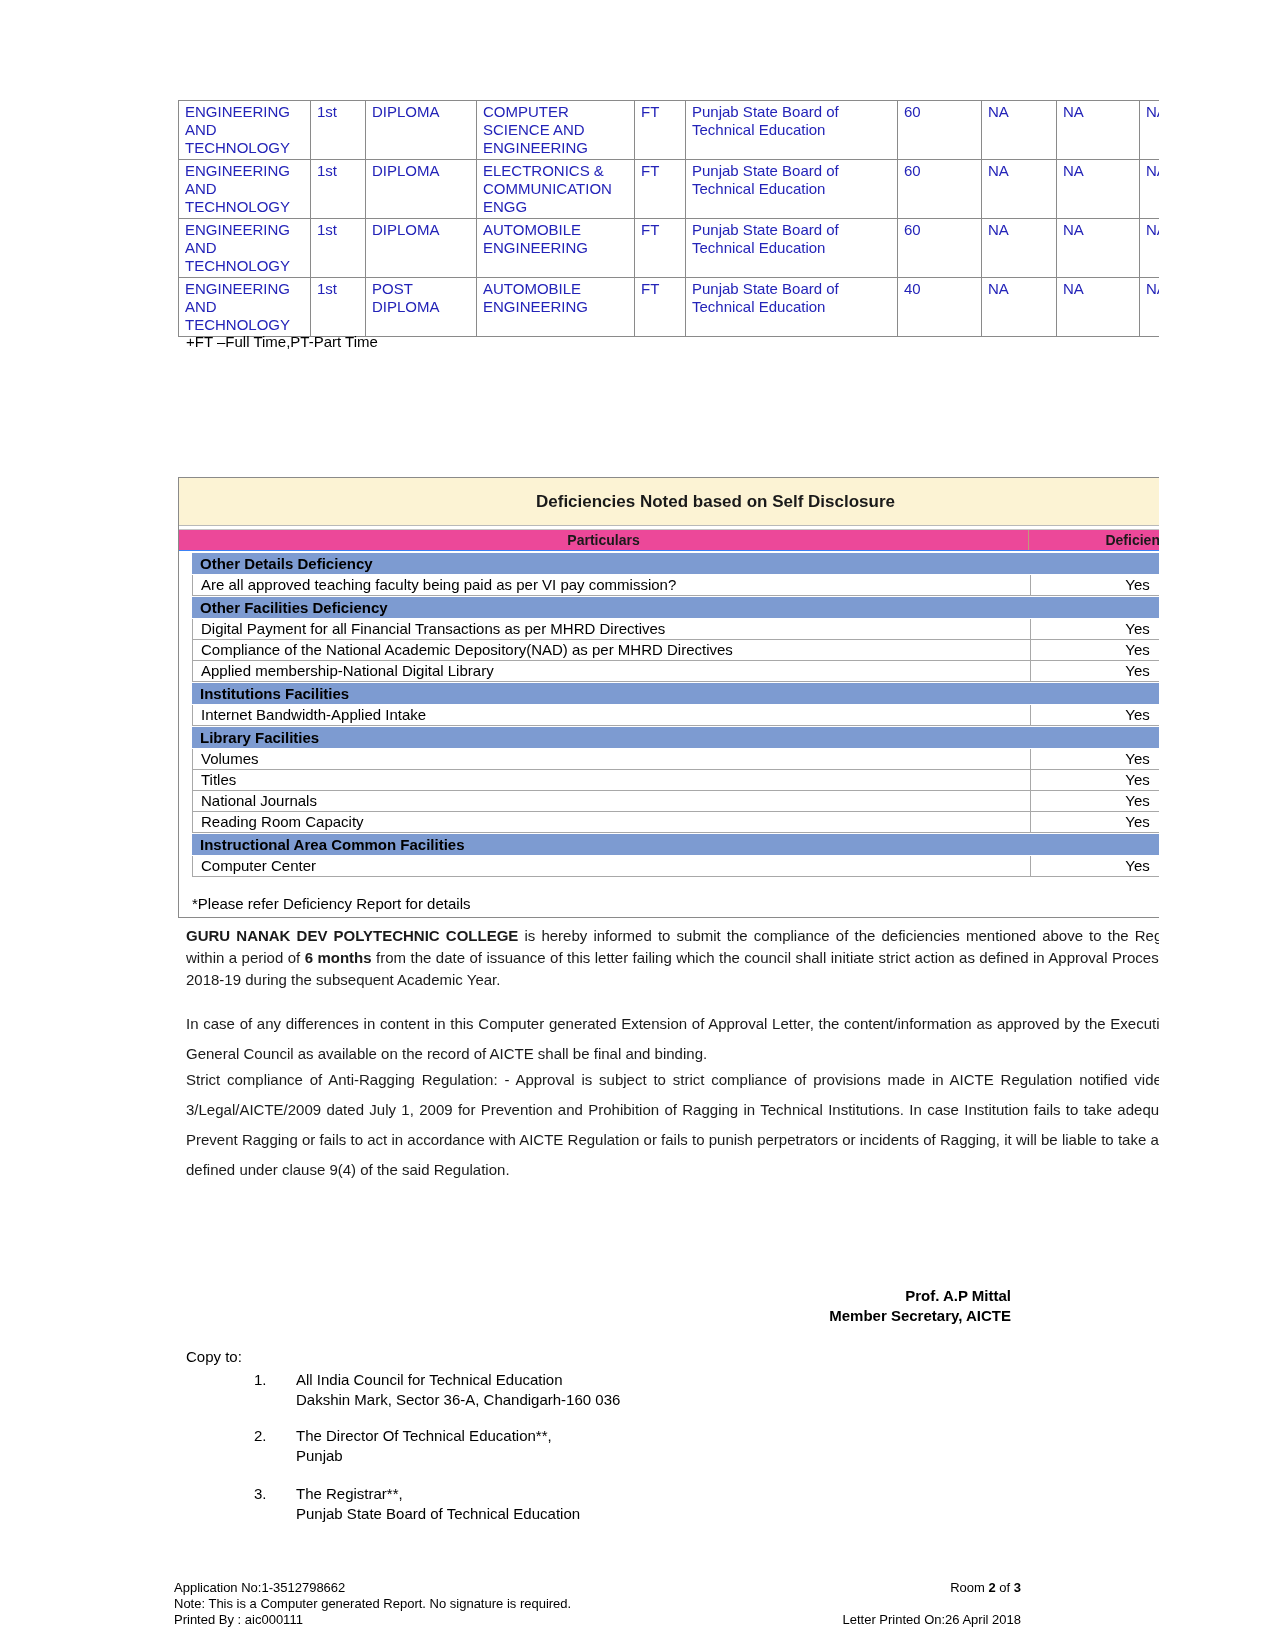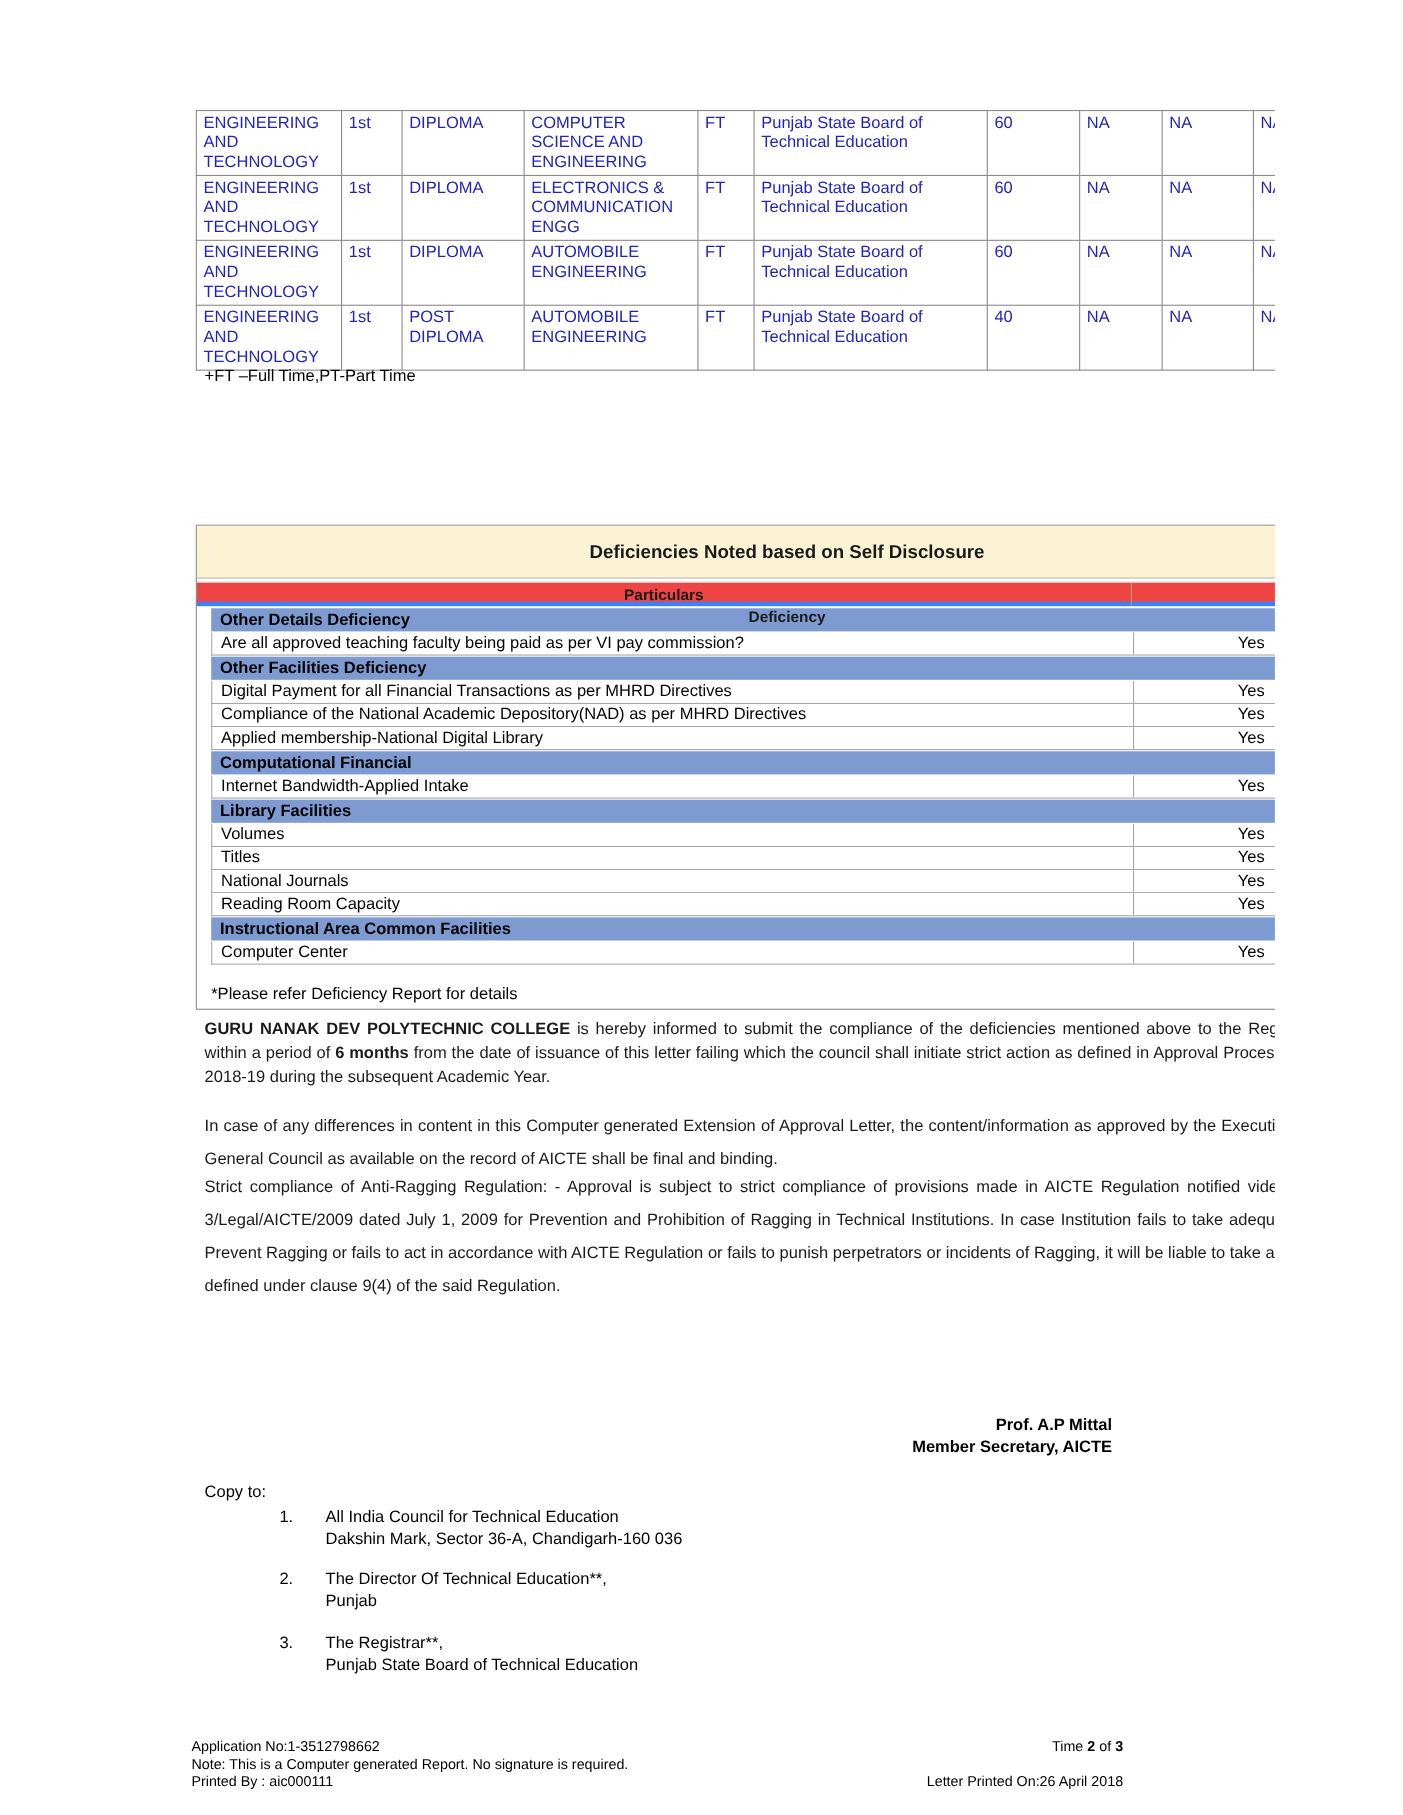--- a/index.html
+++ b/index.html
@@ -22,7 +22,7 @@
     background:#fcf3d4; border-bottom:1px solid #b9b9b9;
     font-size:17px; font-weight:bold; color:#1a1a1a;
   }
-  .def-header { display:flex; margin-top:3px; height:22px; background:#ef4444; border-top:1px solid #c5c5c5; border-bottom:4px solid #3b82f6;flex-direction:column; }
+  .def-header { display:flex; margin-top:3px; height:22px; background:#ec4899; border-top:1px solid #c5c5c5; border-bottom:1px solid #3b82f6; }
   .def-header-cell { font-size:14px; font-weight:bold; text-align:center; line-height:20px; color:#1a1a1a; }
   .def-header-cell.part { width:850px; border-right:1px solid #c0997a; }
   .def-header-cell.def  { flex:1; }

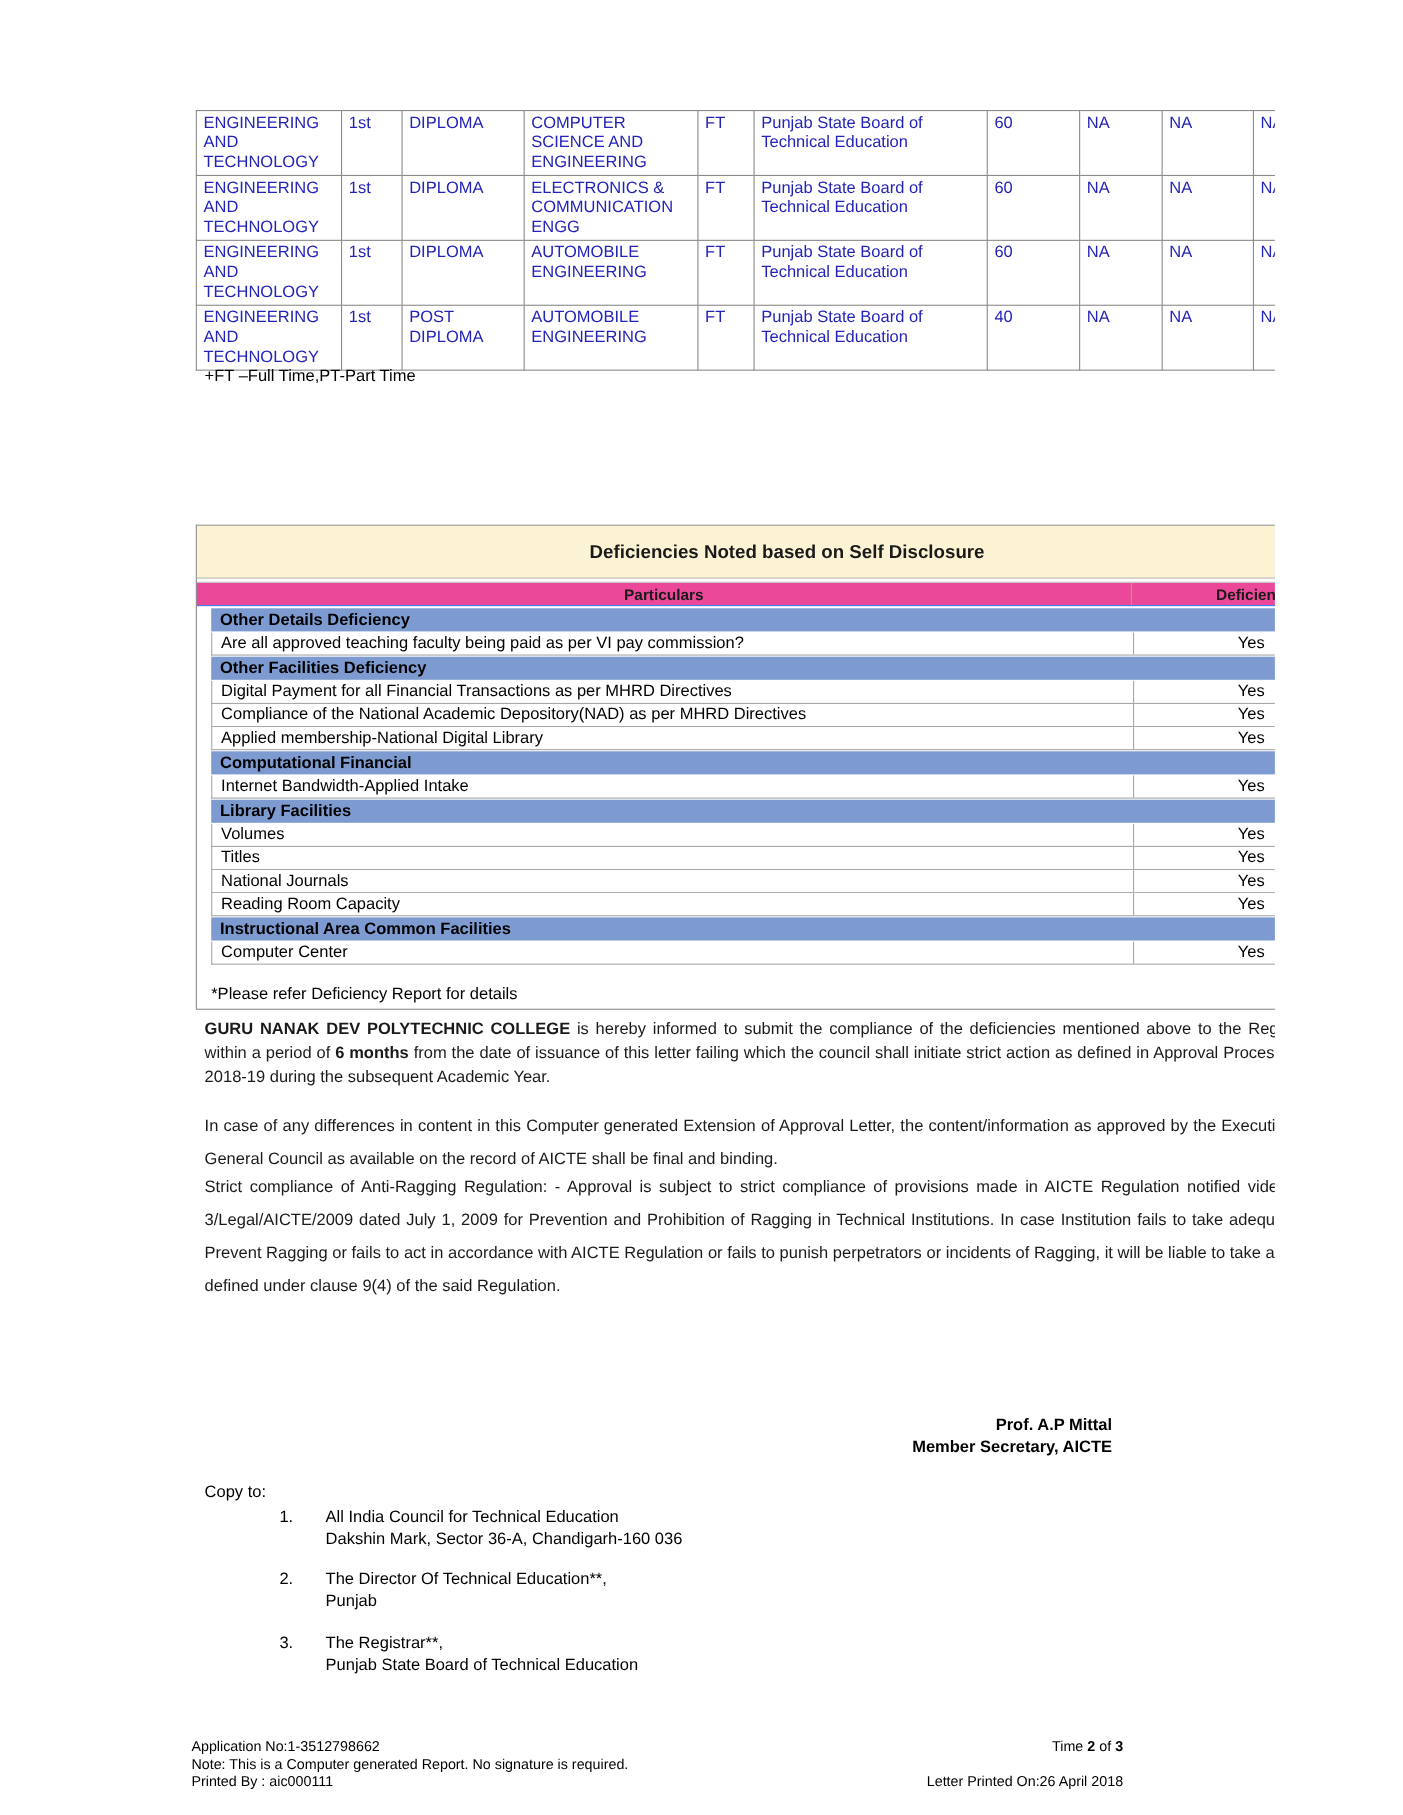--- a/index.html
+++ b/index.html
@@ -157,7 +157,7 @@
         <div class="def-item-label">Applied membership-National Digital Library</div>
         <div class="def-item-value">Yes</div>
       </div>
-      <div class="def-cat">Computational Financial</div>
+      <div class="def-cat">Institutions Facilities</div>
       <div class="def-item">
         <div class="def-item-label">Internet Bandwidth-Applied Intake</div>
         <div class="def-item-value">Yes</div>

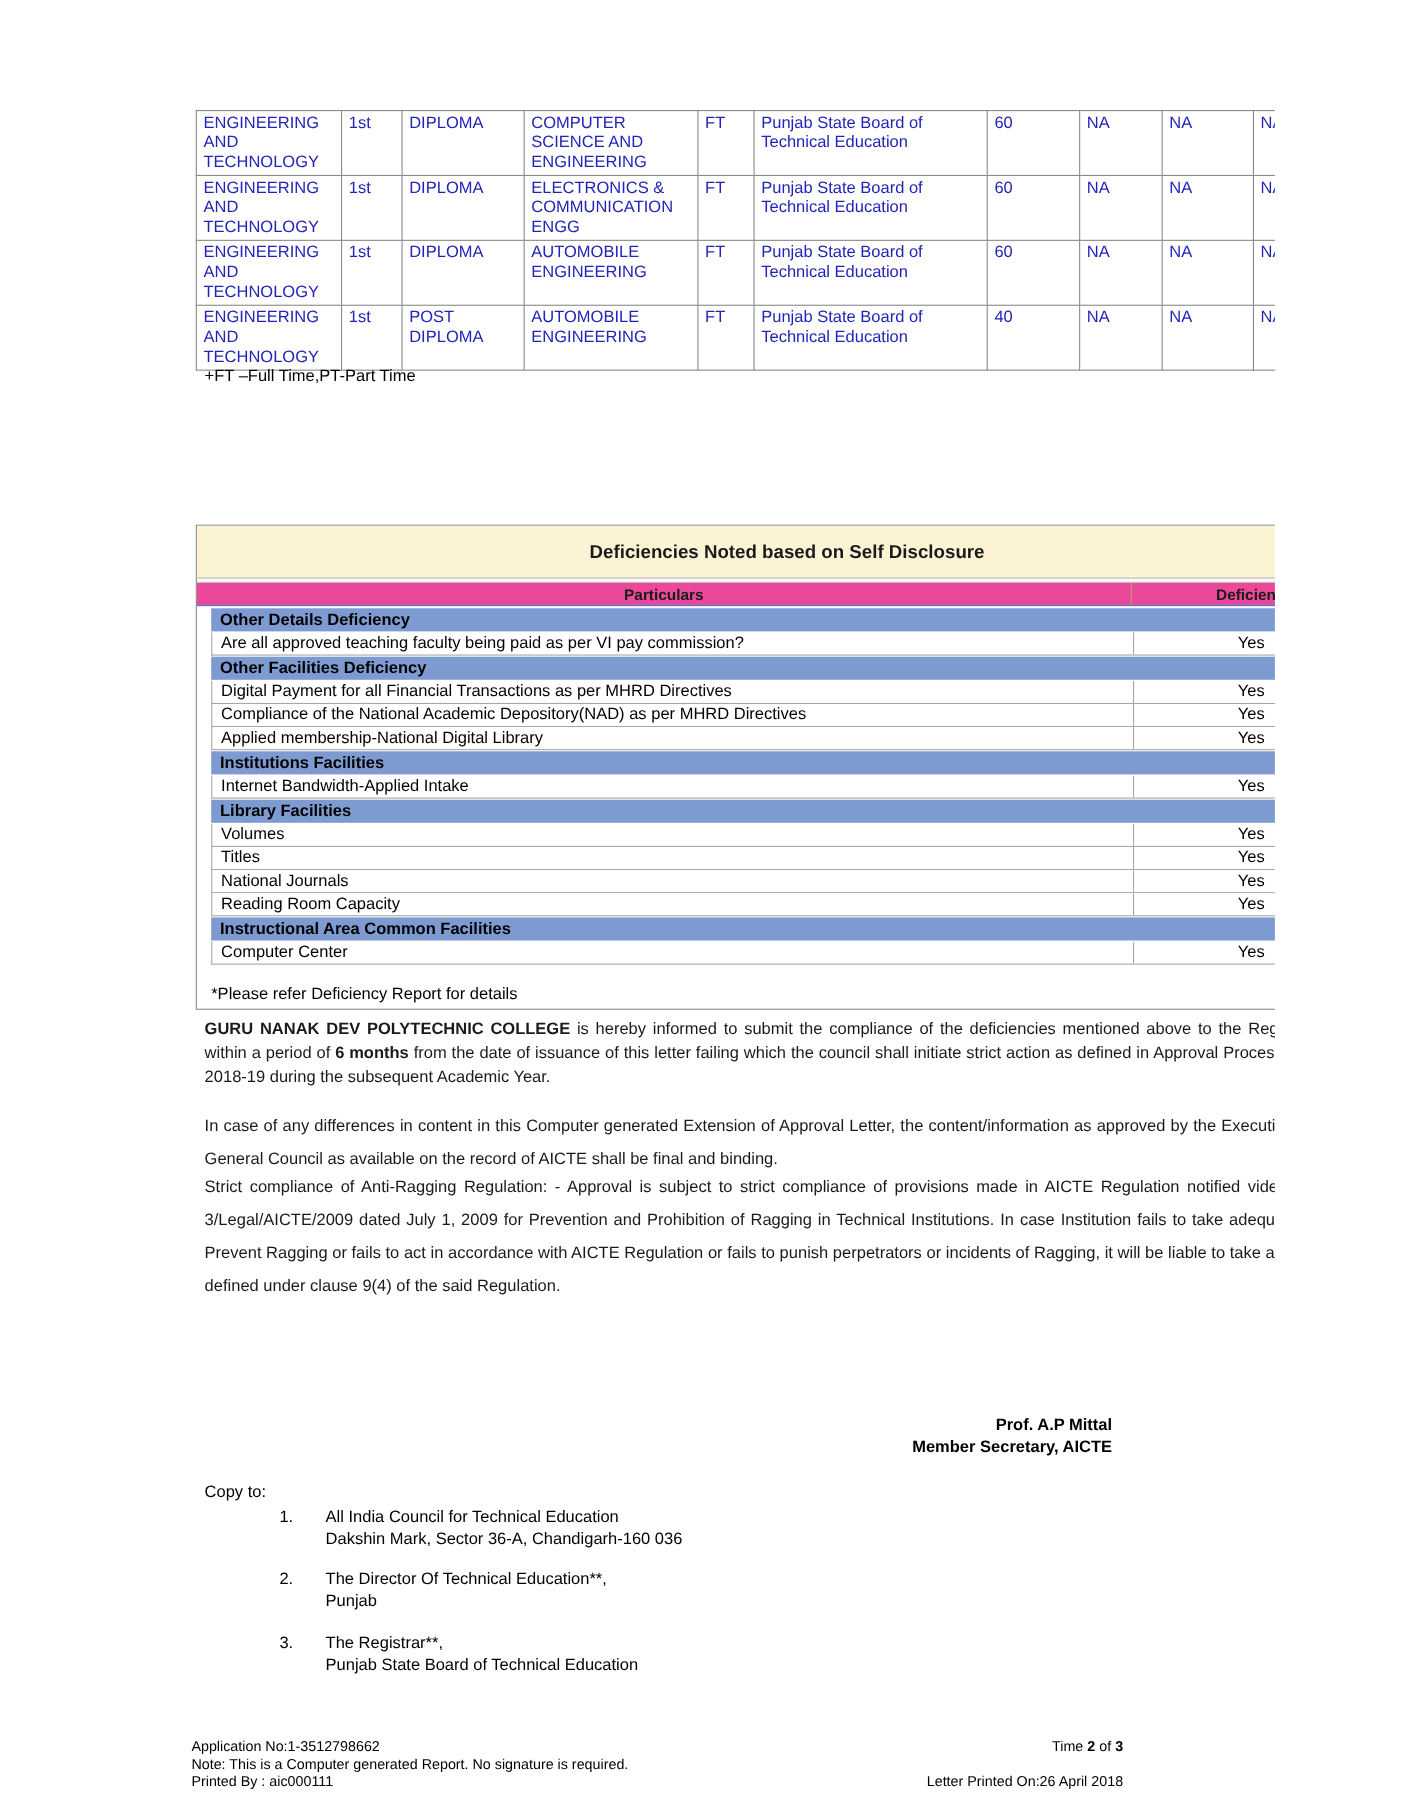--- a/index.html
+++ b/index.html
@@ -230,7 +230,7 @@
     <div>Printed By : aic000111</div>
   </div>
   <div class="footer-right">
-    <div><span>Time </span><span class="bold">2</span><span> of </span><span class="bold">3</span></div>
+    <div><span>Room </span><span class="bold">2</span><span> of </span><span class="bold">3</span></div>
     <div class="printed-on">Letter Printed On:26 April 2018</div>
   </div>
 

